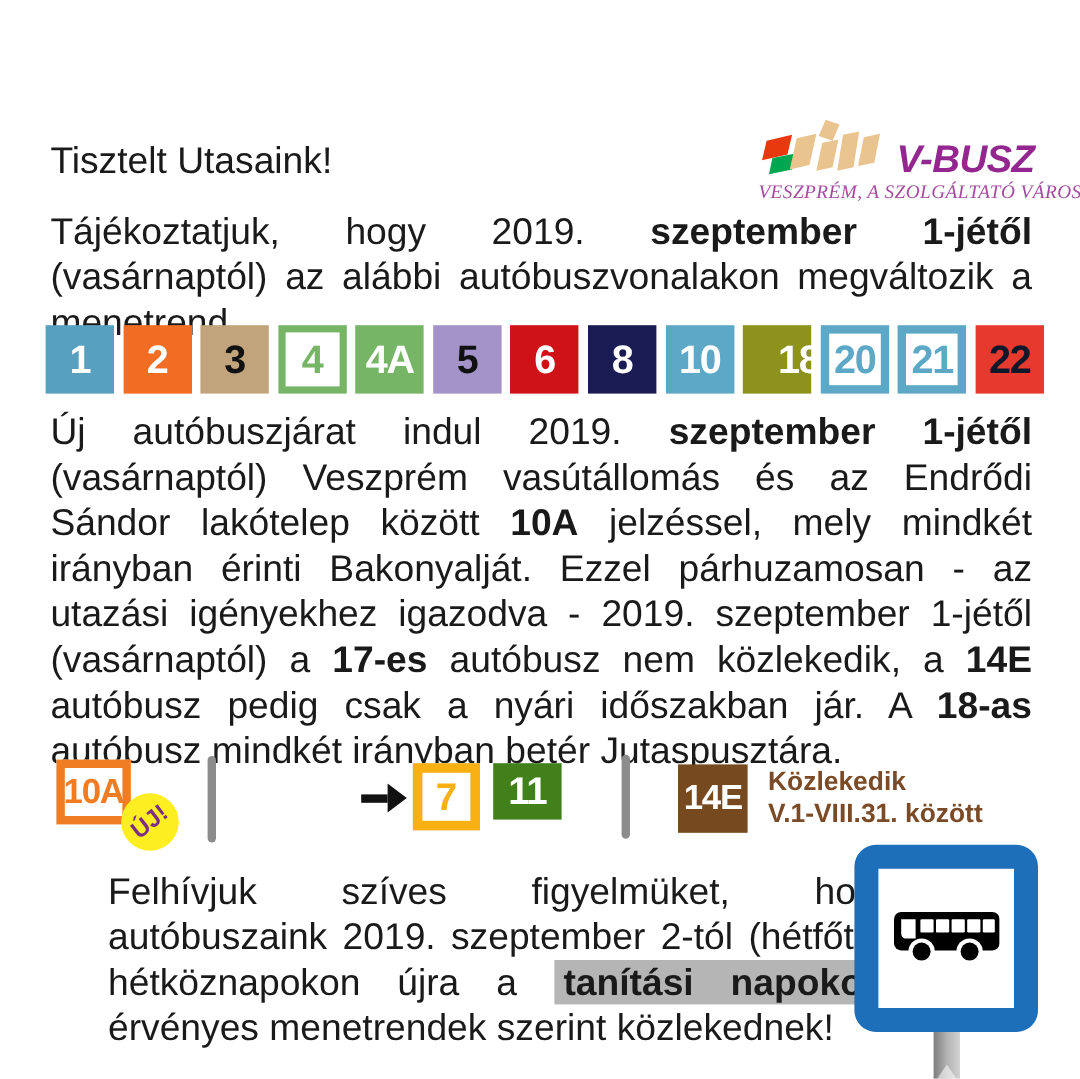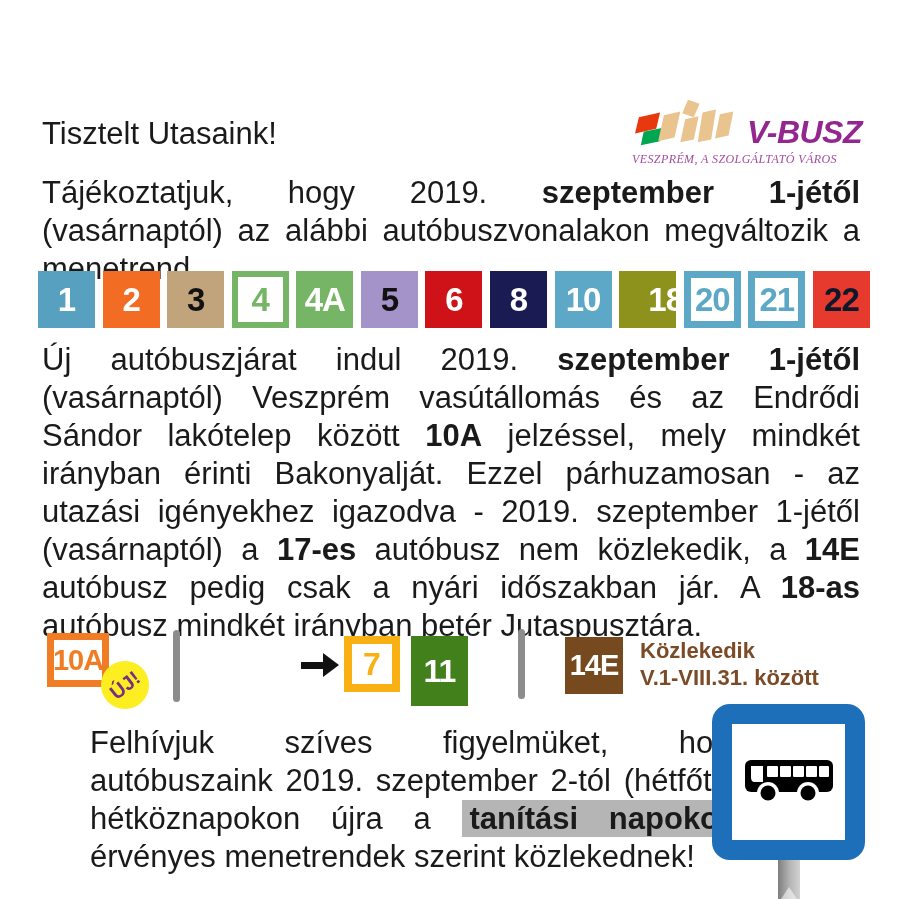--- a/index.html
+++ b/index.html
@@ -15,7 +15,7 @@
   .logo{position:absolute;right:38px;top:98px;width:230px;text-align:left;}
   .logo-top{display:flex;align-items:flex-end;justify-content:flex-end;gap:4px;}
   .brand{font-size:32px;font-weight:800;font-style:italic;line-height:1;letter-spacing:-.5px;}
-  .tagline{font-family:"Liberation Serif","DejaVu Serif",serif;font-style:italic;font-size:12px;letter-spacing:.4px;margin-top:4px;white-space:nowrap;}
+  .tagline{font-family:"Liberation Serif","DejaVu Serif",serif;font-style:italic;font-size:16px;letter-spacing:.4px;margin-top:4px;white-space:nowrap;}
   
   .para{position:absolute;left:42px;margin:0;font-size:31px;line-height:38px;text-align:justify;}
   .para b{font-weight:700;}

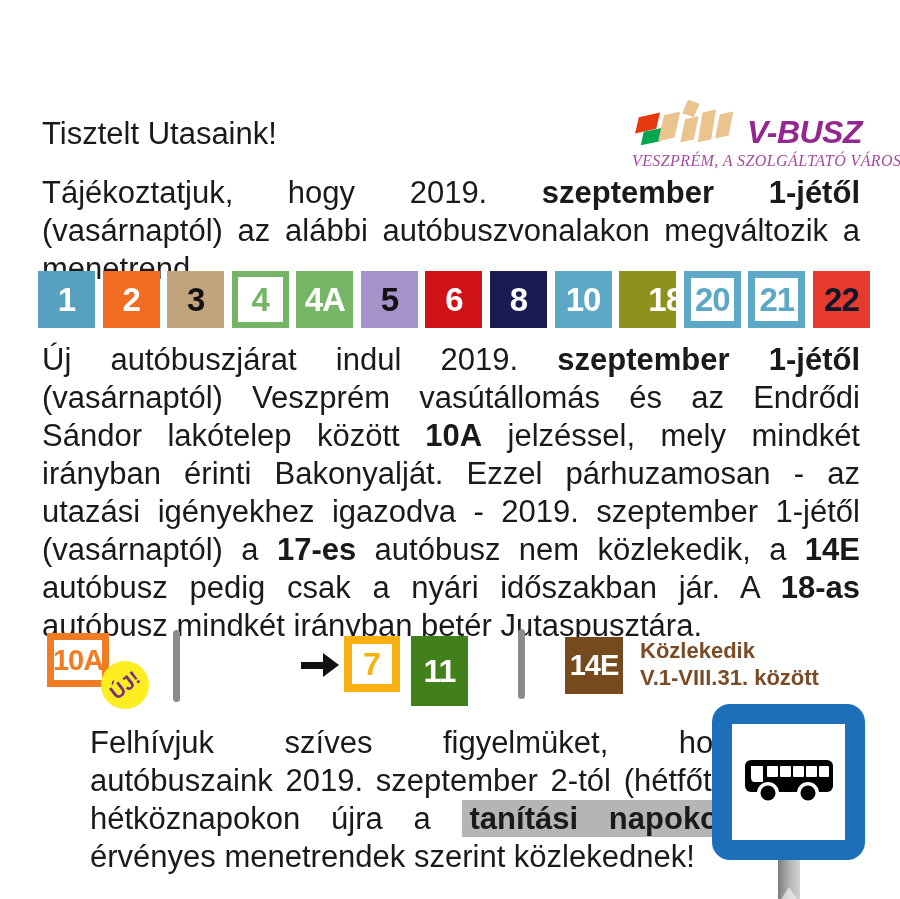--- a/index.html
+++ b/index.html
@@ -46,7 +46,7 @@
   .arrow::after{content:"";position:absolute;right:0;top:0;width:0;height:0;
                 border-left:16px solid #111;border-top:12px solid transparent;border-bottom:12px solid transparent;}
   .b7{left:344px;top:636px;width:56px;height:56px;border:8px solid;background:#fff;font-size:32px;}
-  .b11{left:411px;top:636px;width:57px;height:70px;font-size:32px;color:#fff;letter-spacing:-1px;}
+  .b11{left:411px;top:636px;width:57px;height:47px;font-size:32px;color:#fff;letter-spacing:-1px;}
   .b14e{left:565px;top:637px;width:58px;height:57px;font-size:29px;color:#fff;letter-spacing:-1px;}
   .note{left:640px;top:637px;font-size:22px;font-weight:700;line-height:27px;white-space:nowrap;}
   

